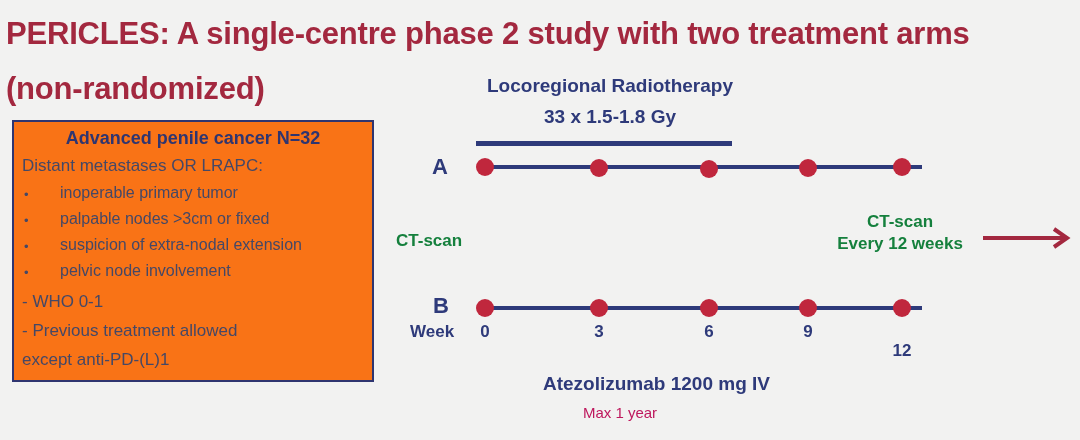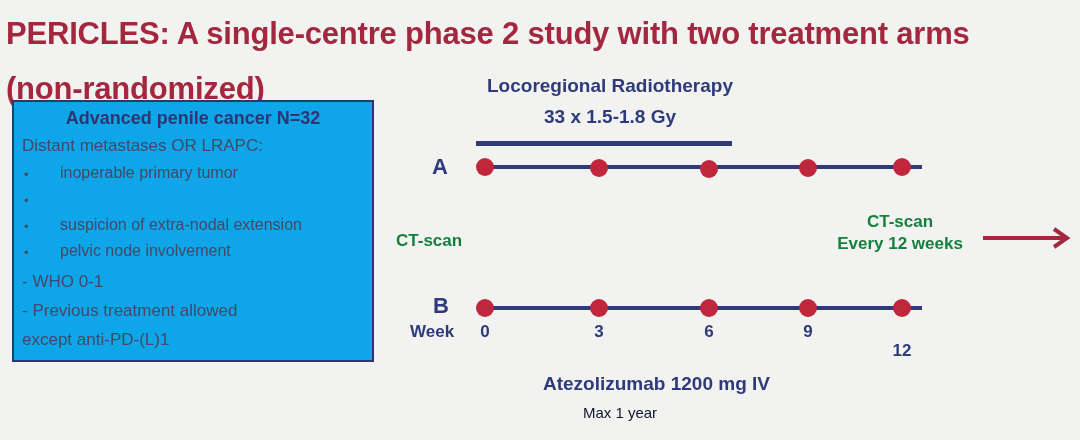--- a/index.html
+++ b/index.html
@@ -15,8 +15,8 @@
   }
   .title div { white-space:nowrap;margin-top:13px; }
   .criteria-box {
-    position:absolute; left:12px; top:100px; width:358px; height:258px;
-    border:2px solid #2f3570; background:#0ea5e9;
+    position:absolute; left:12px; top:120px; width:358px; height:258px;
+    border:2px solid #2f3570; background:#f97316;
     box-sizing:content-box;
   }
   .box-heading {

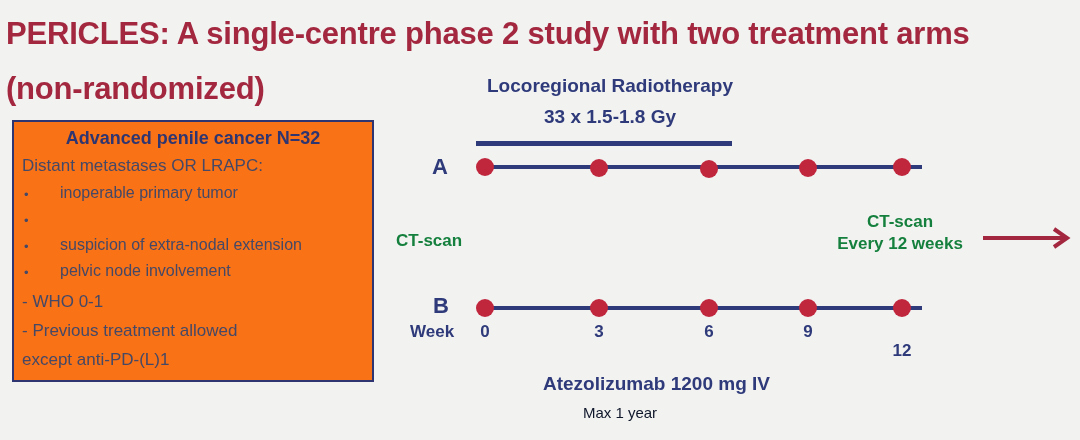--- a/index.html
+++ b/index.html
@@ -66,6 +66,7 @@
   <span class="bullet-text" style="top:62px;">inoperable primary tumor</span>
 
   <span class="bullet" style="top:91px;">•</span>
+  <span class="bullet-text" style="top:88px;">palpable nodes &gt;3cm or fixed</span>
 
   <span class="bullet" style="top:117px;">•</span>
   <span class="bullet-text" style="top:114px;">suspicion of extra-nodal extension</span>

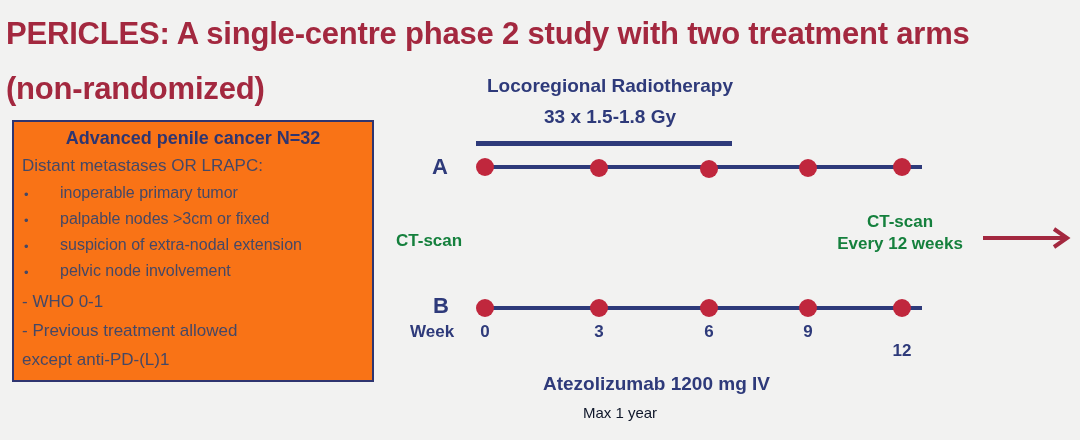--- a/index.html
+++ b/index.html
@@ -115,6 +115,6 @@
 <div class="week-num" style="left:887px; top:322px;margin-top:19px;">12</div>
 
 <div class="abs" style="left:470px; top:373px; width:300px; text-align:right; font-weight:bold; font-size:19px; color:#2e3a7a;">Atezolizumab 1200 mg IV</div>
-<div class="abs" style="left:470px; top:404px; width:300px; text-align:center; font-size:15px; color:#0f172a;">Max 1 year</div>
+<div class="abs" style="left:470px; top:404px; width:300px; text-align:center; font-size:15px; color:#be185d;">Max 1 year</div>
 
 </body></html>

